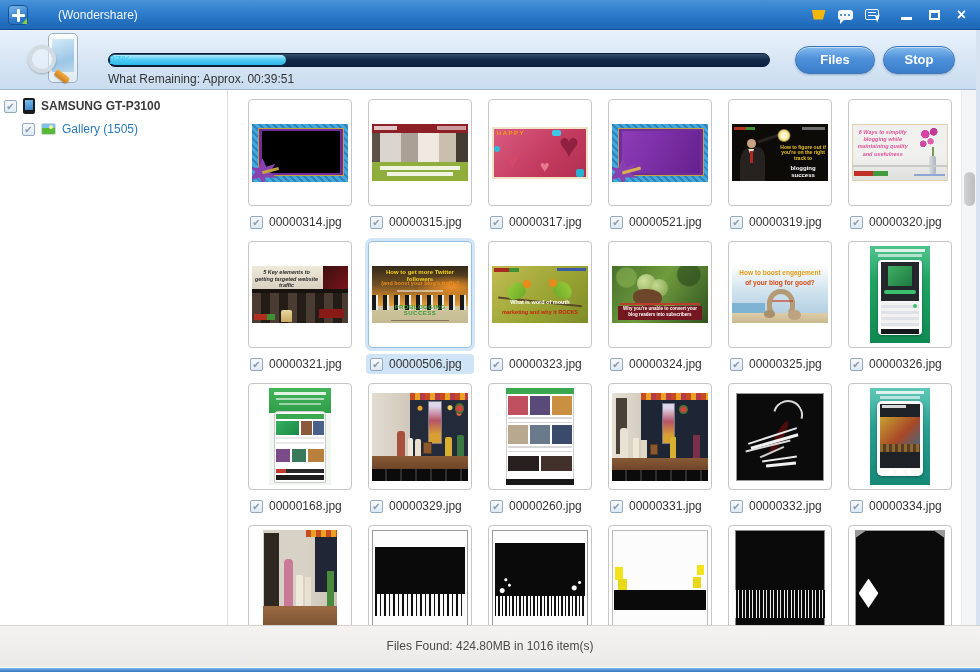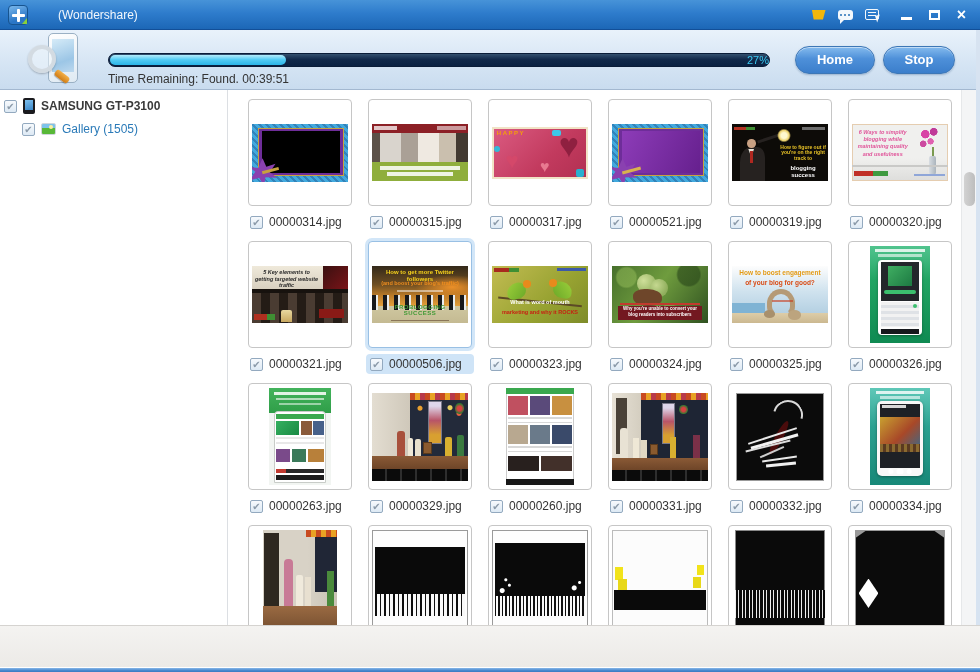--- a/index.html
+++ b/index.html
@@ -50,7 +50,7 @@
     background:linear-gradient(180deg,#33506e,#12294a 45%,#0a2142); border:1px solid #0a1c38; }
   .pfill { position:absolute; left:1px; top:1px; height:10px; border-radius:6px;
     background:linear-gradient(180deg,#b5ecfb,#55cdf5 45%,#2bb5e8); }
-  .plabel { position:absolute; left:0; right:0; top:0; text-align:right; color:#3ac8f2;
+  .plabel { position:absolute; left:0; right:0; top:0; text-align:left; color:#3ac8f2;
     font-size:11px; line-height:13px; }
   .timetext { position:absolute; left:108px; top:42px; font-size:12px; color:#333; }
   .bluebtn { position:absolute; top:16px; height:28px; border-radius:14px; border:1px solid #3d77b6;

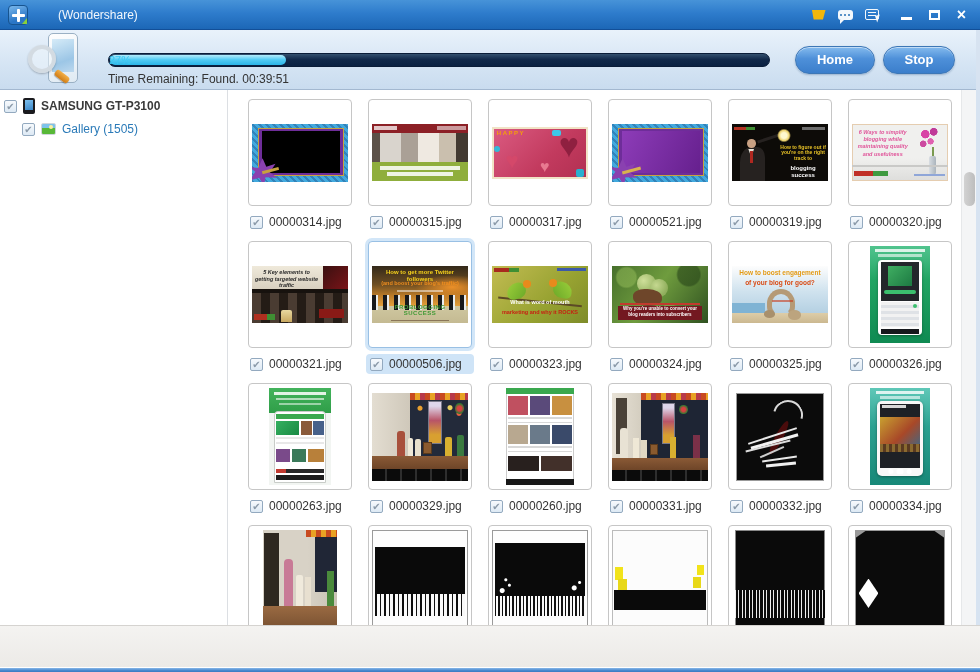--- a/index.html
+++ b/index.html
@@ -146,7 +146,7 @@
     <div class="plabel">27%</div>
   </div>
   <div class="timetext">Time Remaining: Found. 00:39:51</div>
-  <div class="bluebtn pausebtn">Home</div>
+  <div class="bluebtn pausebtn">Files</div>
   <div class="bluebtn stopbtn">Stop</div>
 </div>
 

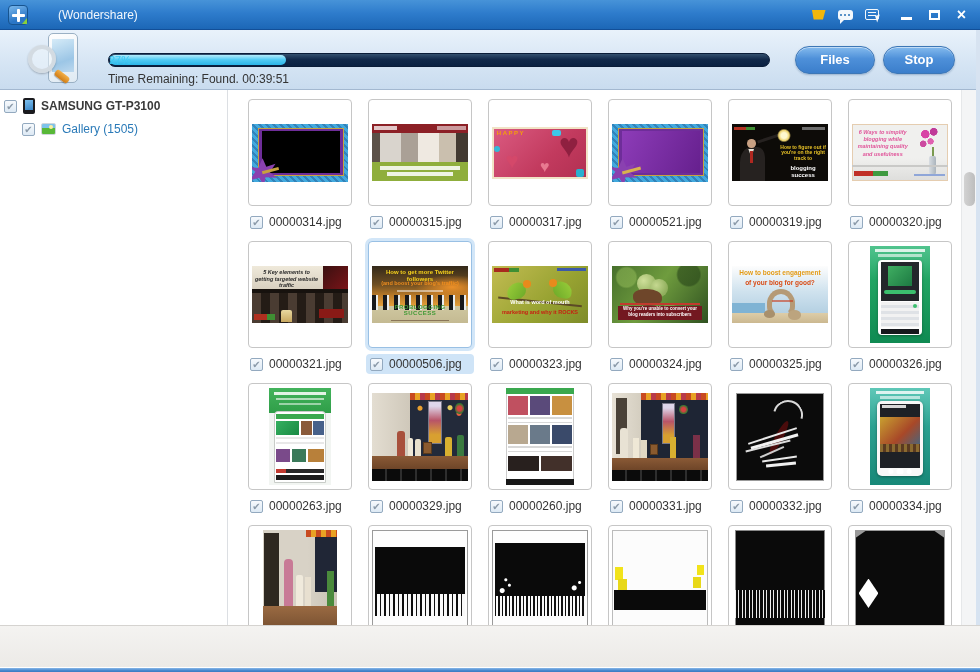--- a/index.html
+++ b/index.html
@@ -145,7 +145,7 @@
     <div class="pfill" style="width: calc(27% - 2px);"></div>
     <div class="plabel">27%</div>
   </div>
-  <div class="timetext">Time Remaining: Found. 00:39:51</div>
+  <div class="timetext">What Remaining: Approx. 00:39:51</div>
   <div class="bluebtn pausebtn">Files</div>
   <div class="bluebtn stopbtn">Stop</div>
 </div>

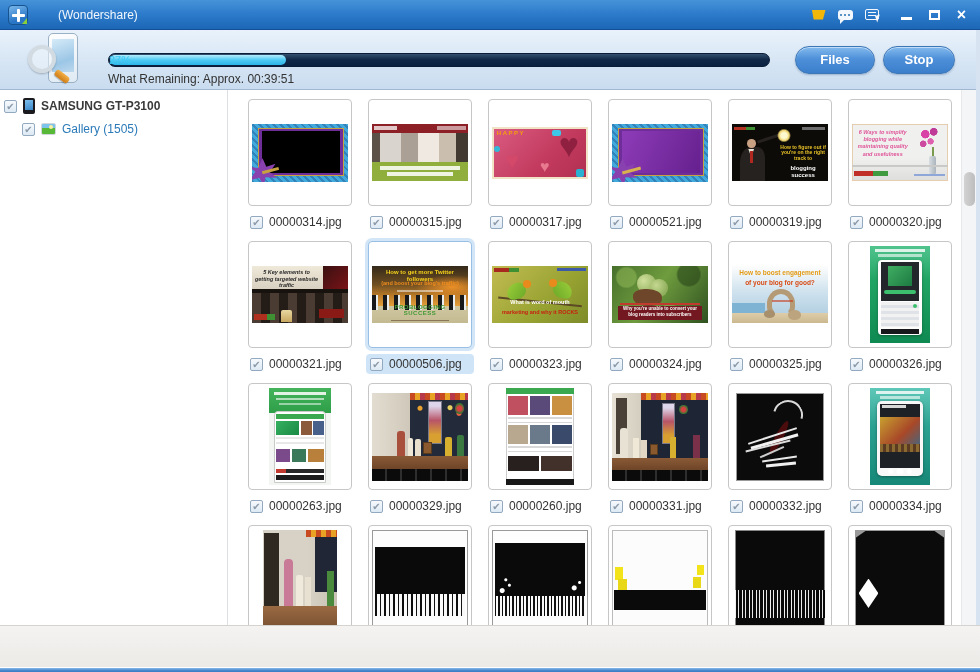--- a/index.html
+++ b/index.html
@@ -404,7 +404,7 @@
         </div>
         <div class="label">
           <span class="cbx">✔</span>
-          <span class="fname">00000263.jpg</span>
+          <span class="fname">00000168.jpg</span>
         </div>
       </div>
       <div class="cell">

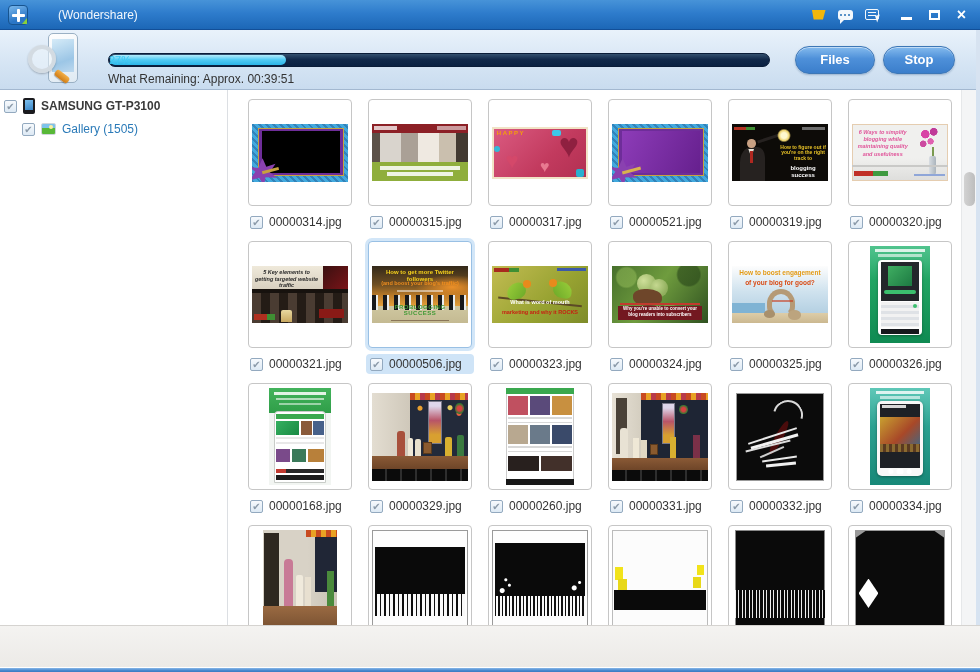--- a/index.html
+++ b/index.html
@@ -584,6 +584,7 @@
 <div class="frameright"></div>
 
 <div class="statusbar">
+  <div class="filesfound">Files Found: 424.80MB in 1016 item(s)</div>
 </div>
 <div class="bottomstrip"></div>
 

